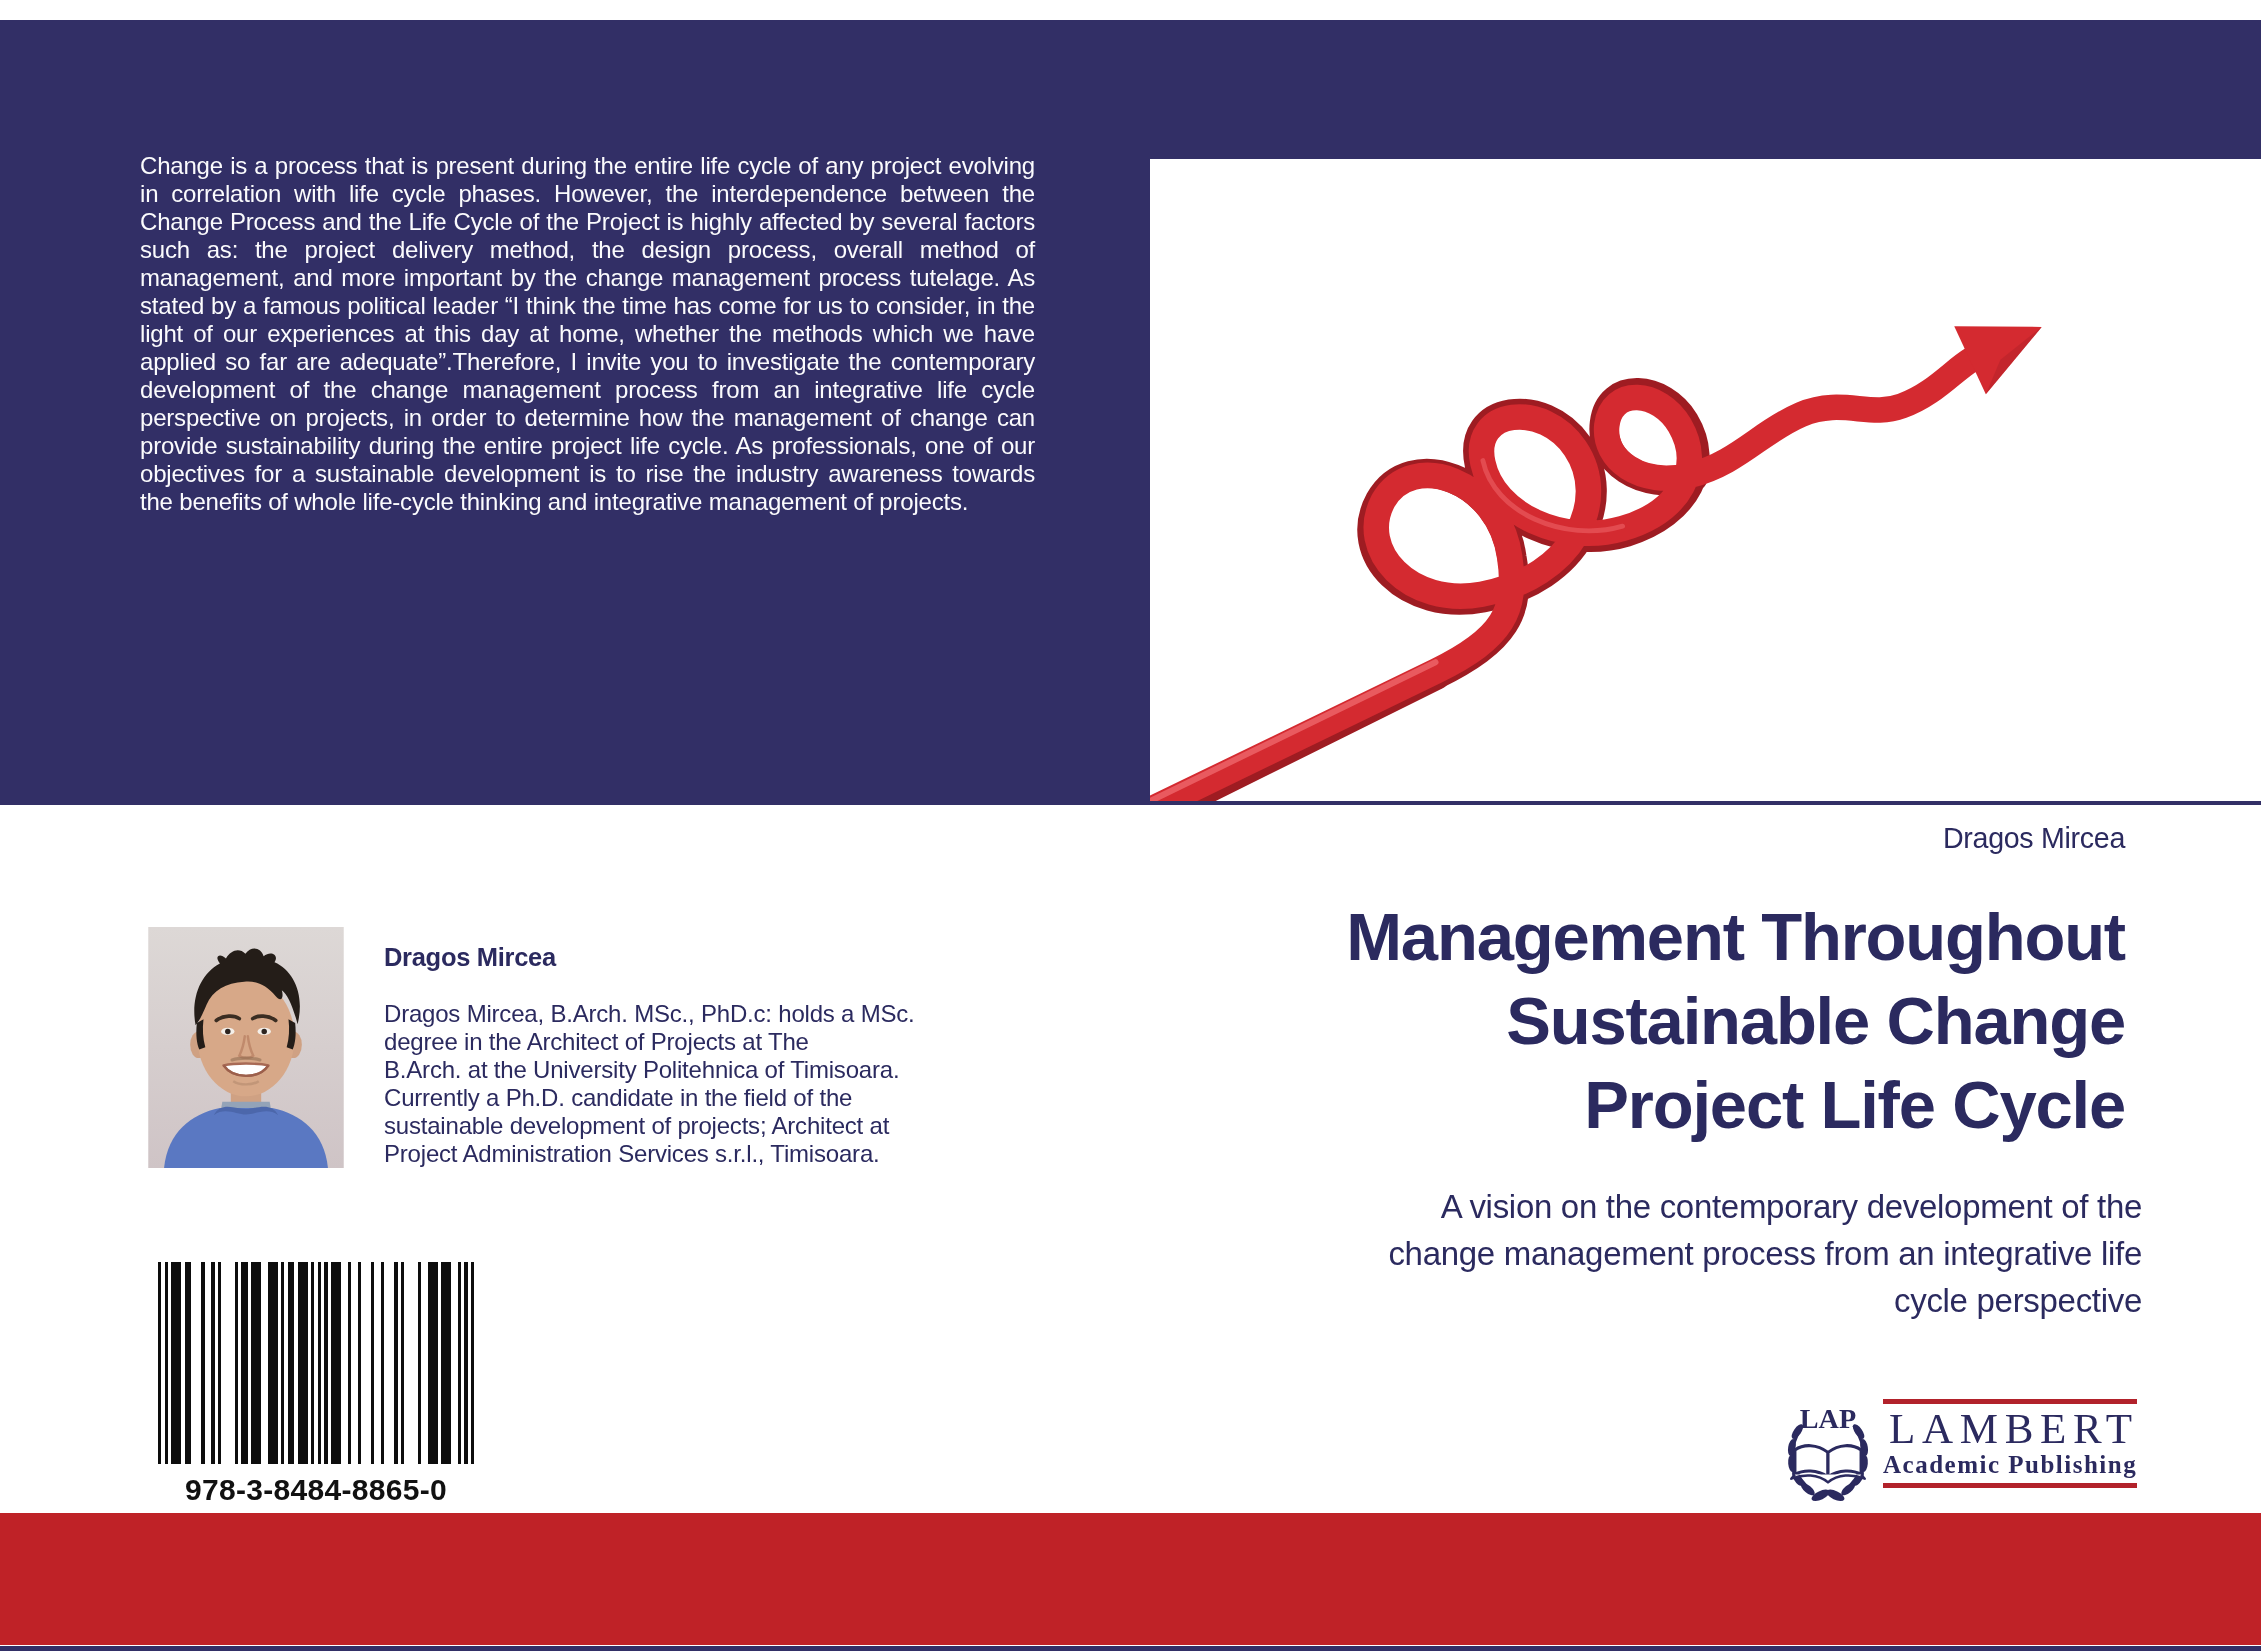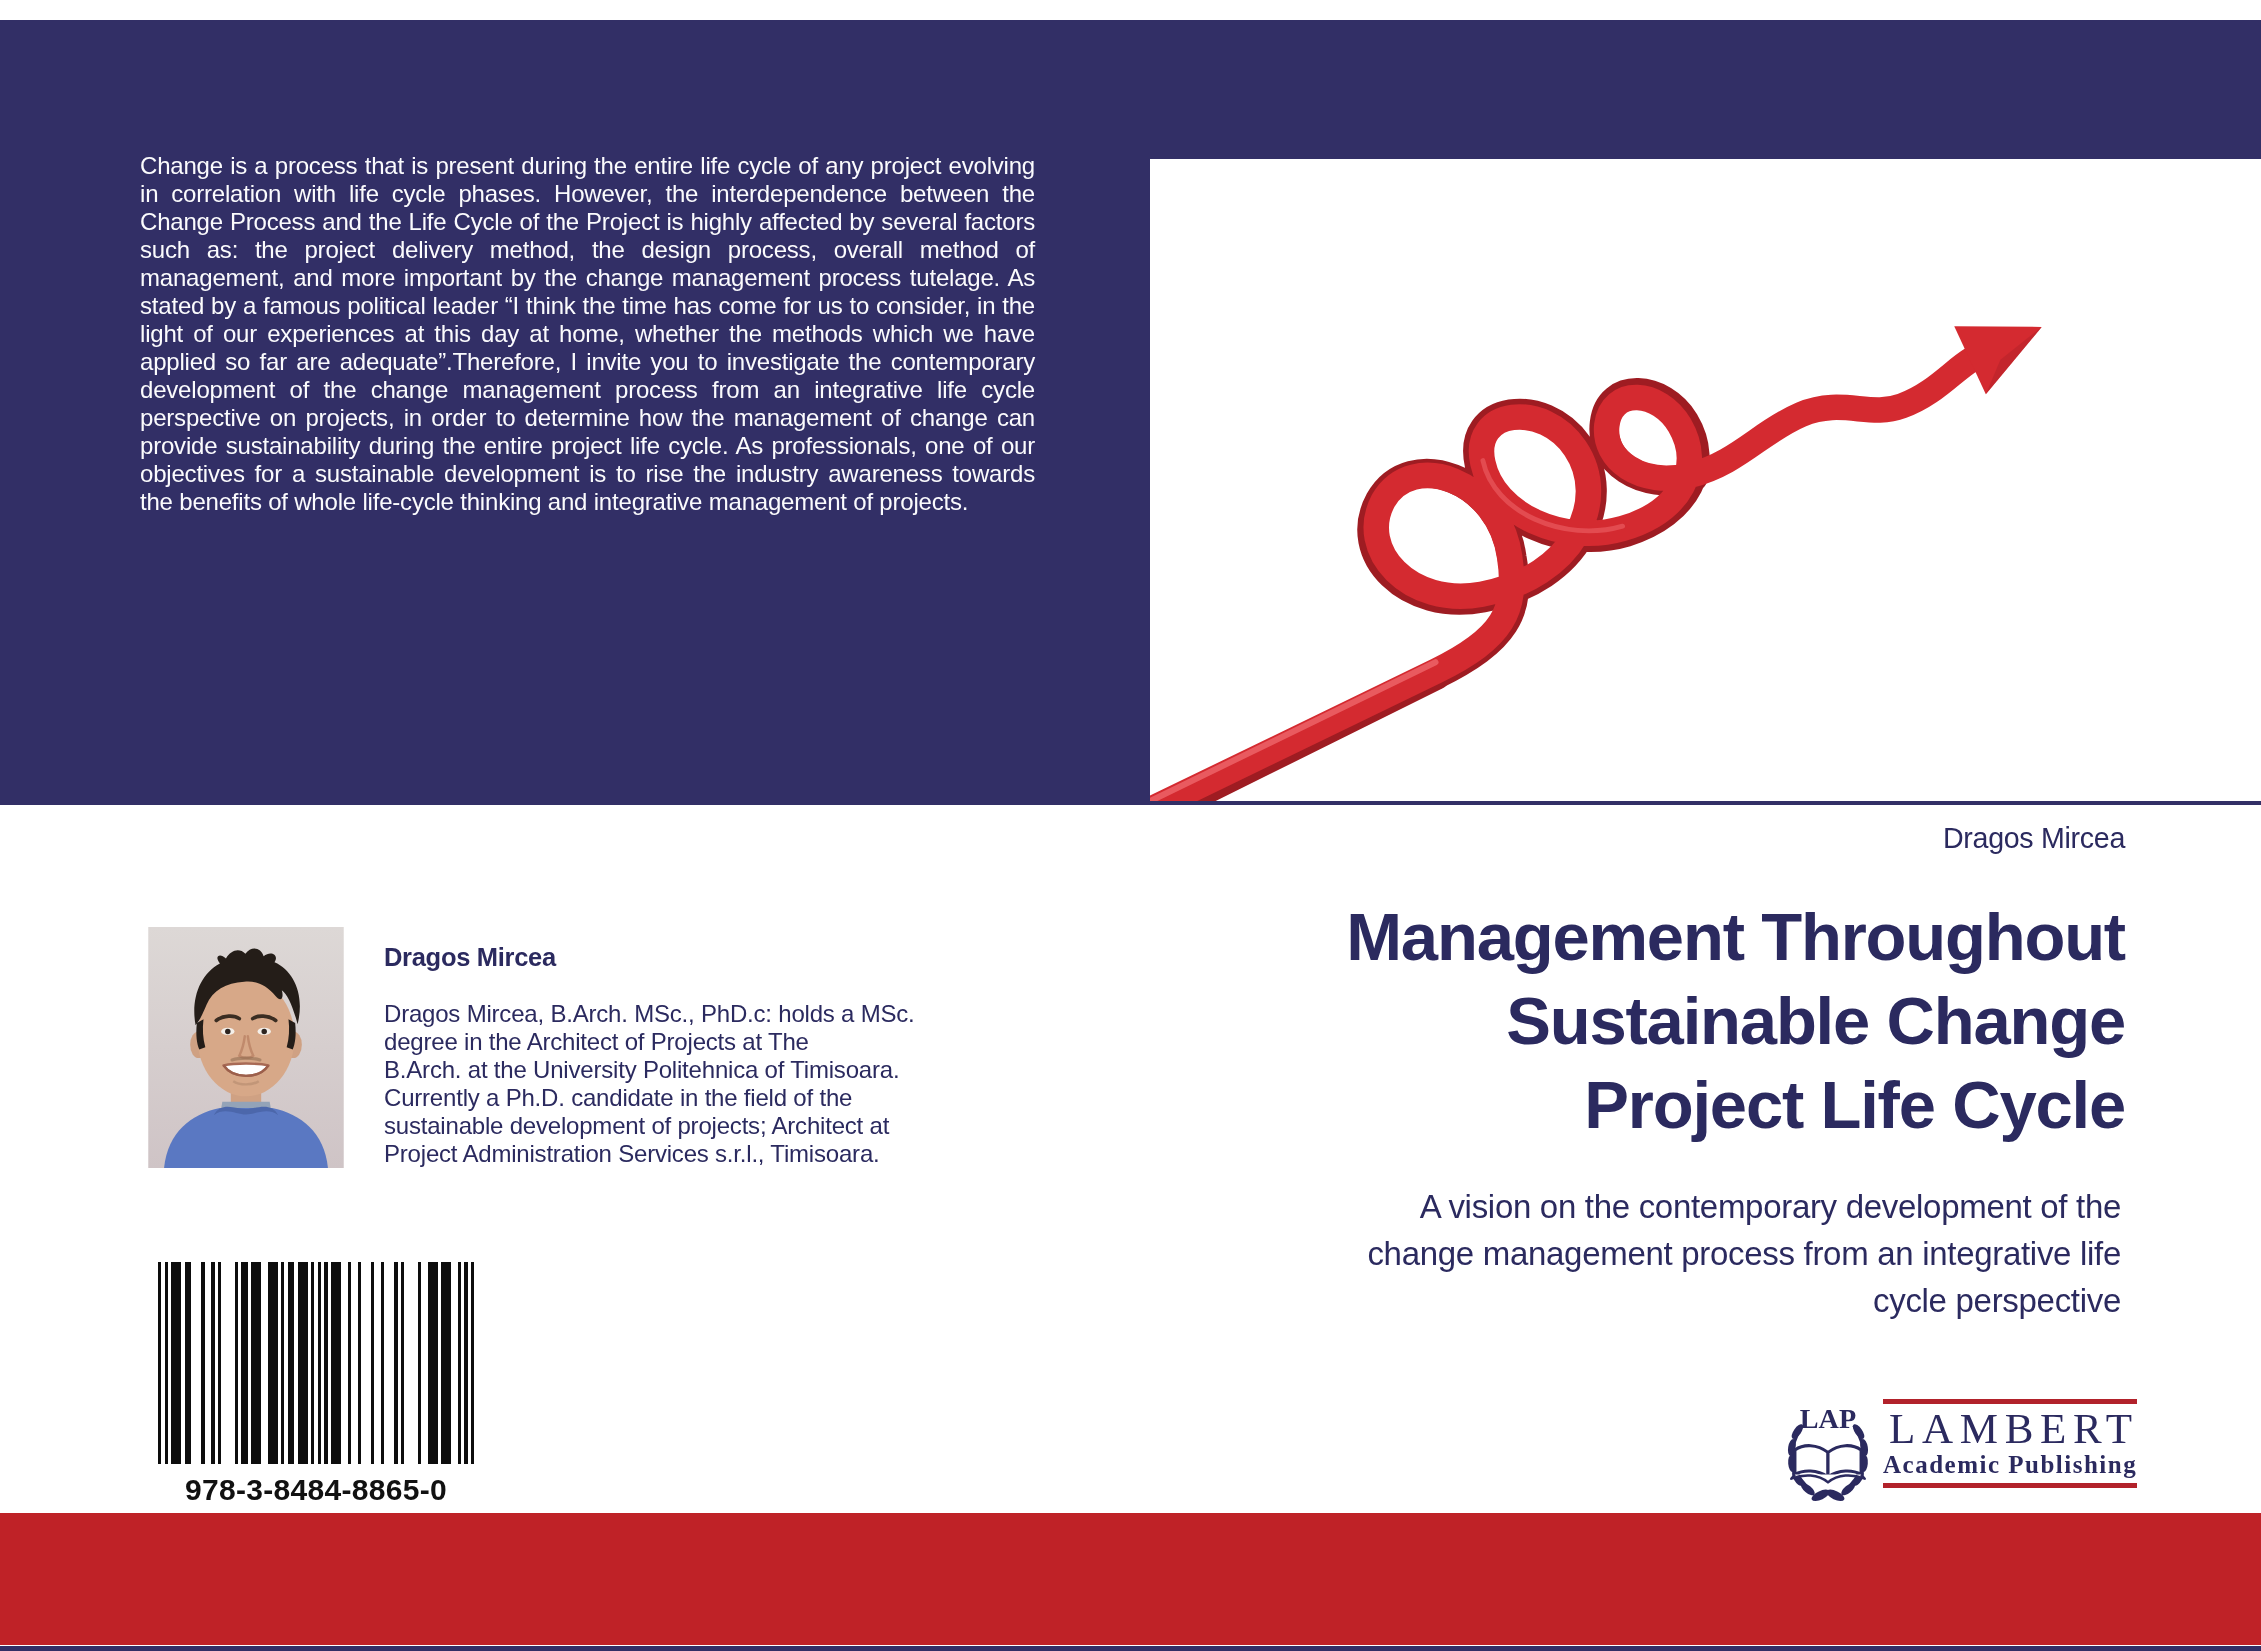--- a/index.html
+++ b/index.html
@@ -38,7 +38,7 @@
     font-size:67px;line-height:84px;font-weight:bold;letter-spacing:-1.2px;
   }
   .subtitle-block{
-    position:absolute;right:140px;top:1183px;width:1155px;
+    position:absolute;right:119px;top:1183px;width:1155px;
     text-align:right;color:#2b2a5f;
     font-size:33px;line-height:47px;letter-spacing:-0.3px;
   }

